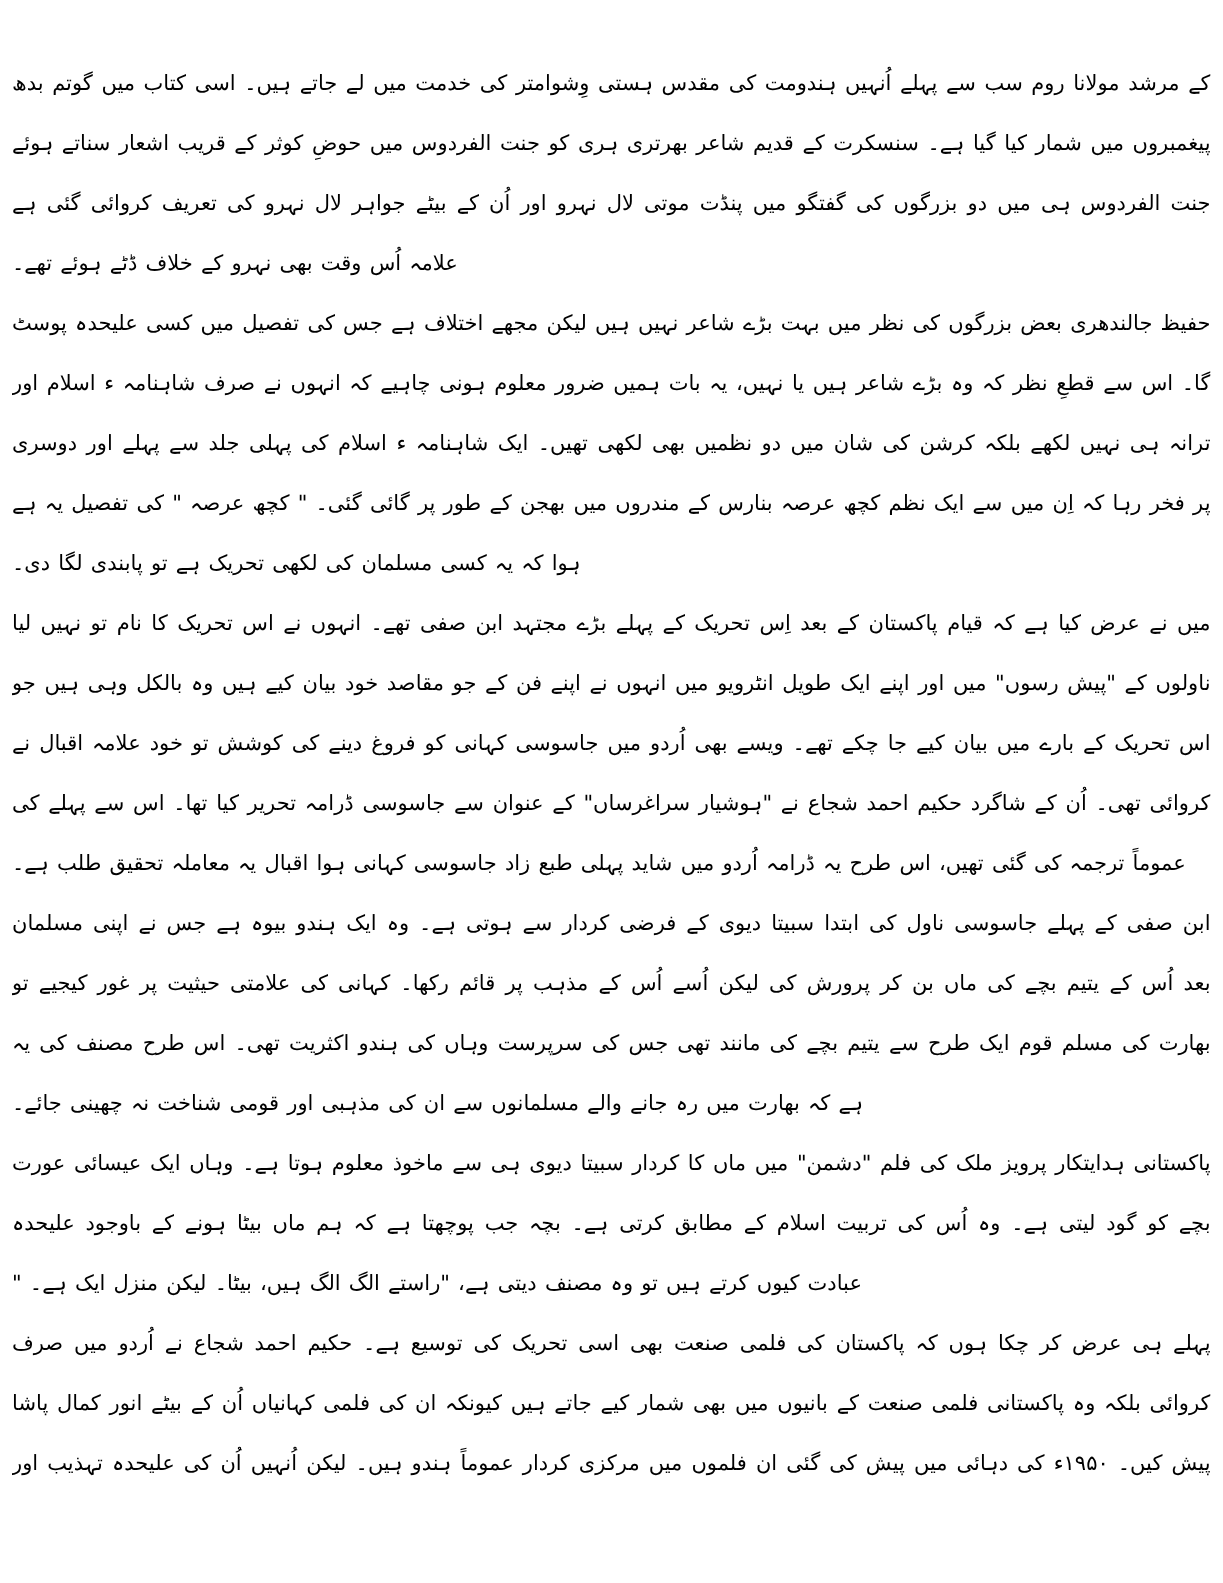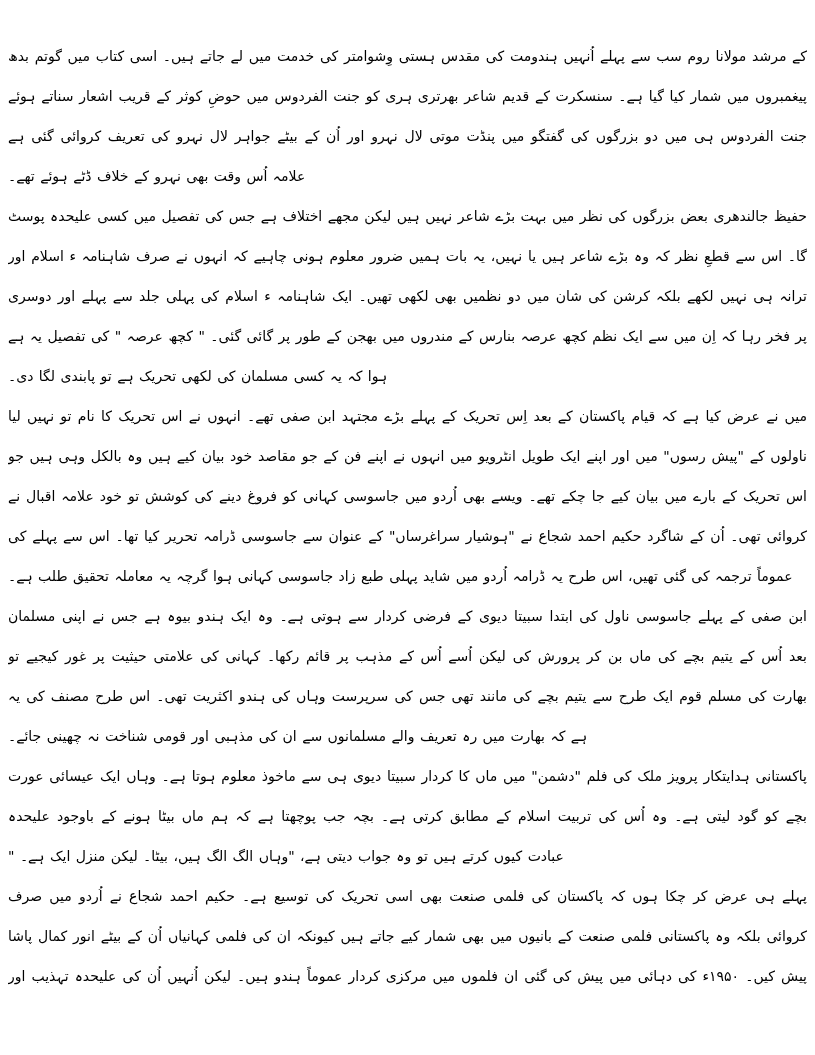--- a/index.html
+++ b/index.html
@@ -66,7 +66,7 @@
         <div class="line fill">ناولوں کے "پیش رسوں" میں اور اپنے ایک طویل انٹرویو میں انہوں نے اپنے فن کے جو مقاصد خود بیان کیے ہیں وہ بالکل وہی ہیں جو پہلے سے</div>
         <div class="line fill">اس تحریک کے بارے میں بیان کیے جا چکے تھے۔ ویسے بھی اُردو میں جاسوسی کہانی کو فروغ دینے کی کوشش تو خود علامہ اقبال نے ہی شروع</div>
         <div class="line fill">کروائی تھی۔ اُن کے شاگرد حکیم احمد شجاع نے "ہوشیار سراغرساں" کے عنوان سے جاسوسی ڈرامہ تحریر کیا تھا۔ اس سے پہلے کی جاسوسی کہانیاں</div>
-        <div class="line">عموماً ترجمہ کی گئی تھیں، اس طرح یہ ڈرامہ اُردو میں شاید پہلی طبع زاد جاسوسی کہانی ہوا گرچہ یہ معاملہ تحقیق طلب ہے۔</div>
+        <div class="line">عموماً ترجمہ کی گئی تھیں، اس طرح یہ ڈرامہ اُردو میں شاید پہلی طبع زاد جاسوسی کہانی ہوا اقبال یہ معاملہ تحقیق طلب ہے۔</div>
       </div>
       <div class="para">
         <div class="line fill">ابن صفی کے پہلے جاسوسی ناول کی ابتدا سبیتا دیوی کے فرضی کردار سے ہوتی ہے۔ وہ ایک ہندو بیوہ ہے جس نے اپنی مسلمان سہیلی کی وفات کے</div>

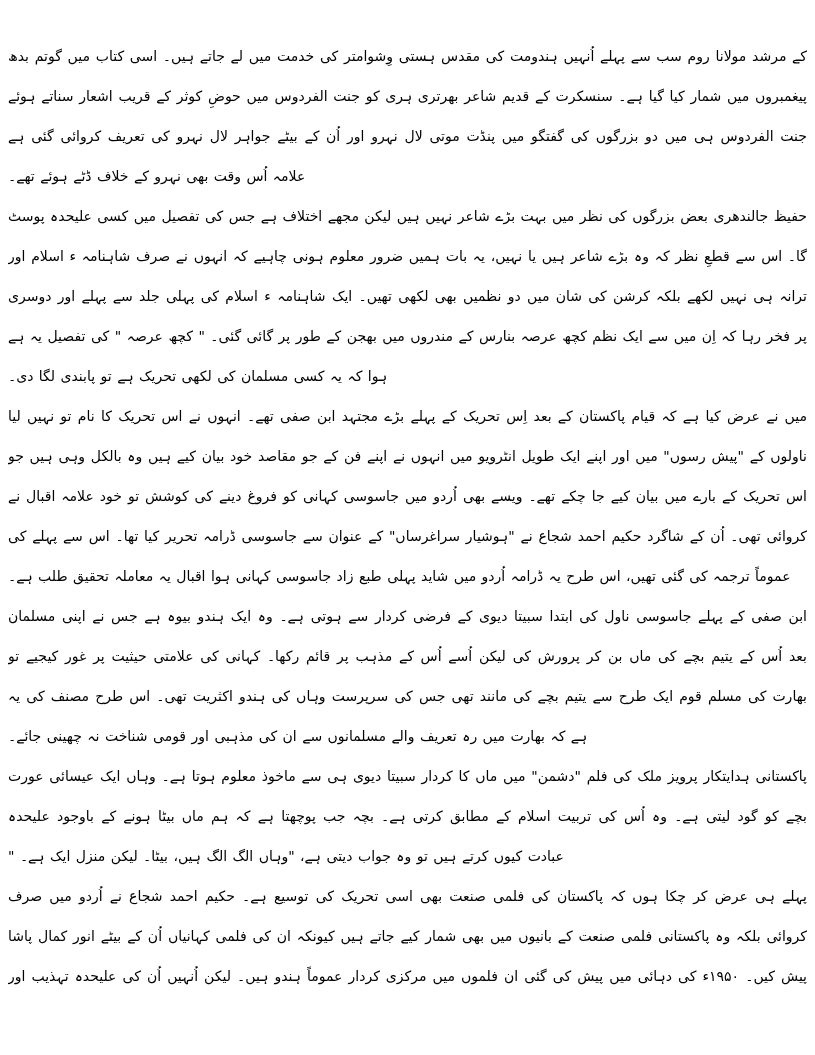--- a/index.html
+++ b/index.html
@@ -72,7 +72,7 @@
         <div class="line fill">ابن صفی کے پہلے جاسوسی ناول کی ابتدا سبیتا دیوی کے فرضی کردار سے ہوتی ہے۔ وہ ایک ہندو بیوہ ہے جس نے اپنی مسلمان سہیلی کی وفات کے</div>
         <div class="line fill">بعد اُس کے یتیم بچے کی ماں بن کر پرورش کی لیکن اُسے اُس کے مذہب پر قائم رکھا۔ کہانی کی علامتی حیثیت پر غور کیجیے تو پاکستان بننے کے بعد</div>
         <div class="line fill">بھارت کی مسلم قوم ایک طرح سے یتیم بچے کی مانند تھی جس کی سرپرست وہاں کی ہندو اکثریت تھی۔ اس طرح مصنف کی یہ خواہش معلوم ہوتی</div>
-        <div class="line">ہے کہ بھارت میں رہ تعریف والے مسلمانوں سے ان کی مذہبی اور قومی شناخت نہ چھینی جائے۔</div>
+        <div class="line">ہے کہ بھارت میں رہ جانے والے مسلمانوں سے ان کی مذہبی اور قومی شناخت نہ چھینی جائے۔</div>
       </div>
       <div class="para">
         <div class="line fill">پاکستانی ہدایتکار پرویز ملک کی فلم "دشمن" میں ماں کا کردار سبیتا دیوی ہی سے ماخوذ معلوم ہوتا ہے۔ وہاں ایک عیسائی عورت ایک یتیم مسلمان</div>

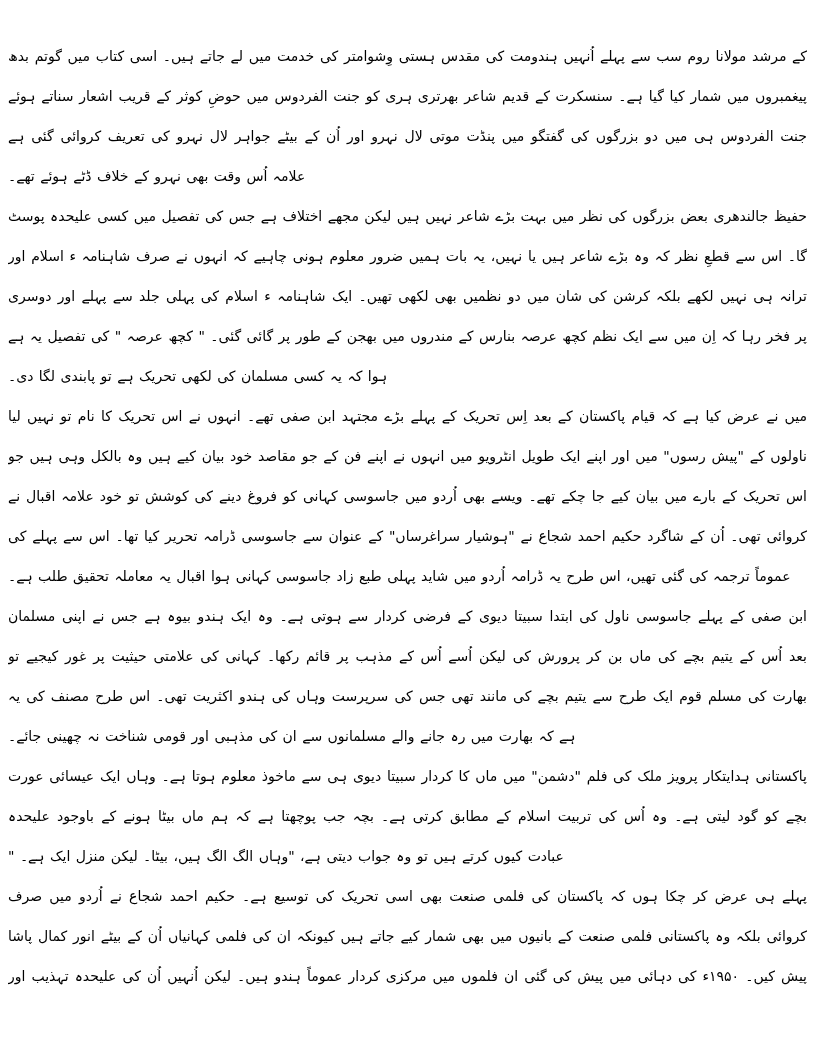--- a/index.html
+++ b/index.html
@@ -77,7 +77,7 @@
       <div class="para">
         <div class="line fill">پاکستانی ہدایتکار پرویز ملک کی فلم "دشمن" میں ماں کا کردار سبیتا دیوی ہی سے ماخوذ معلوم ہوتا ہے۔ وہاں ایک عیسائی عورت ایک یتیم مسلمان</div>
         <div class="line fill">بچے کو گود لیتی ہے۔ وہ اُس کی تربیت اسلام کے مطابق کرتی ہے۔ بچہ جب پوچھتا ہے کہ ہم ماں بیٹا ہونے کے باوجود علیحدہ طریقوں سے</div>
-        <div class="line">عبادت کیوں کرتے ہیں تو وہ جواب دیتی ہے، "وہاں الگ الگ ہیں، بیٹا۔ لیکن منزل ایک ہے۔ "</div>
+        <div class="line">عبادت کیوں کرتے ہیں تو وہ مصنف دیتی ہے، "راستے الگ الگ ہیں، بیٹا۔ لیکن منزل ایک ہے۔ "</div>
       </div>
       <div class="para">
         <div class="line fill">پہلے ہی عرض کر چکا ہوں کہ پاکستان کی فلمی صنعت بھی اسی تحریک کی توسیع ہے۔ حکیم احمد شجاع نے اُردو میں صرف جاسوسی کہانی ہی متعارف نہیں</div>

